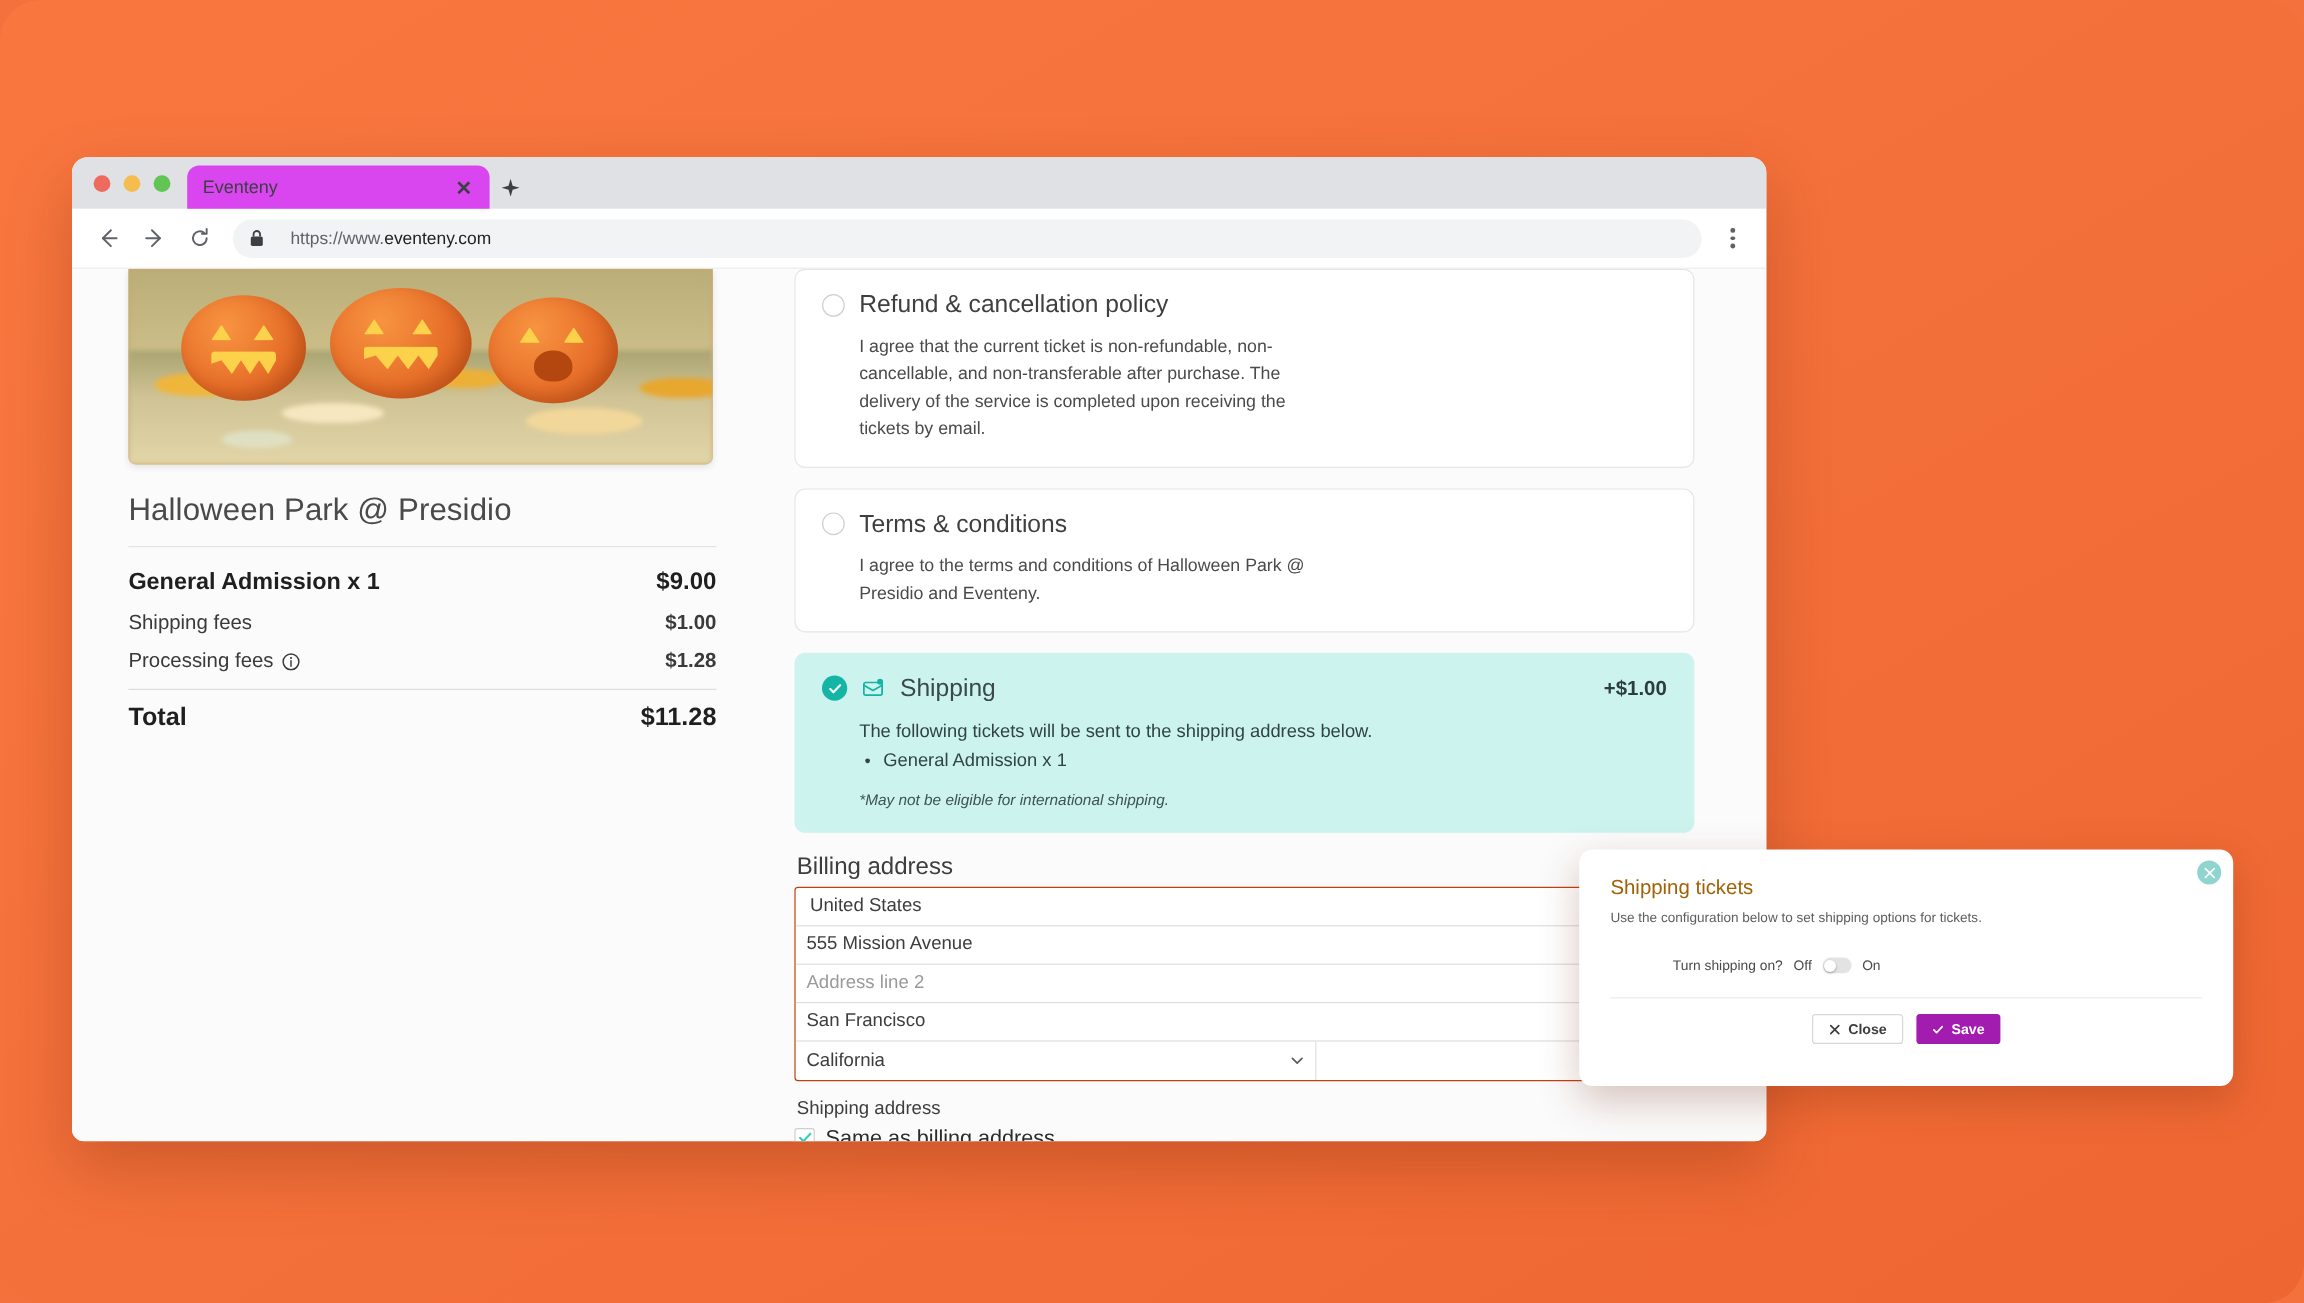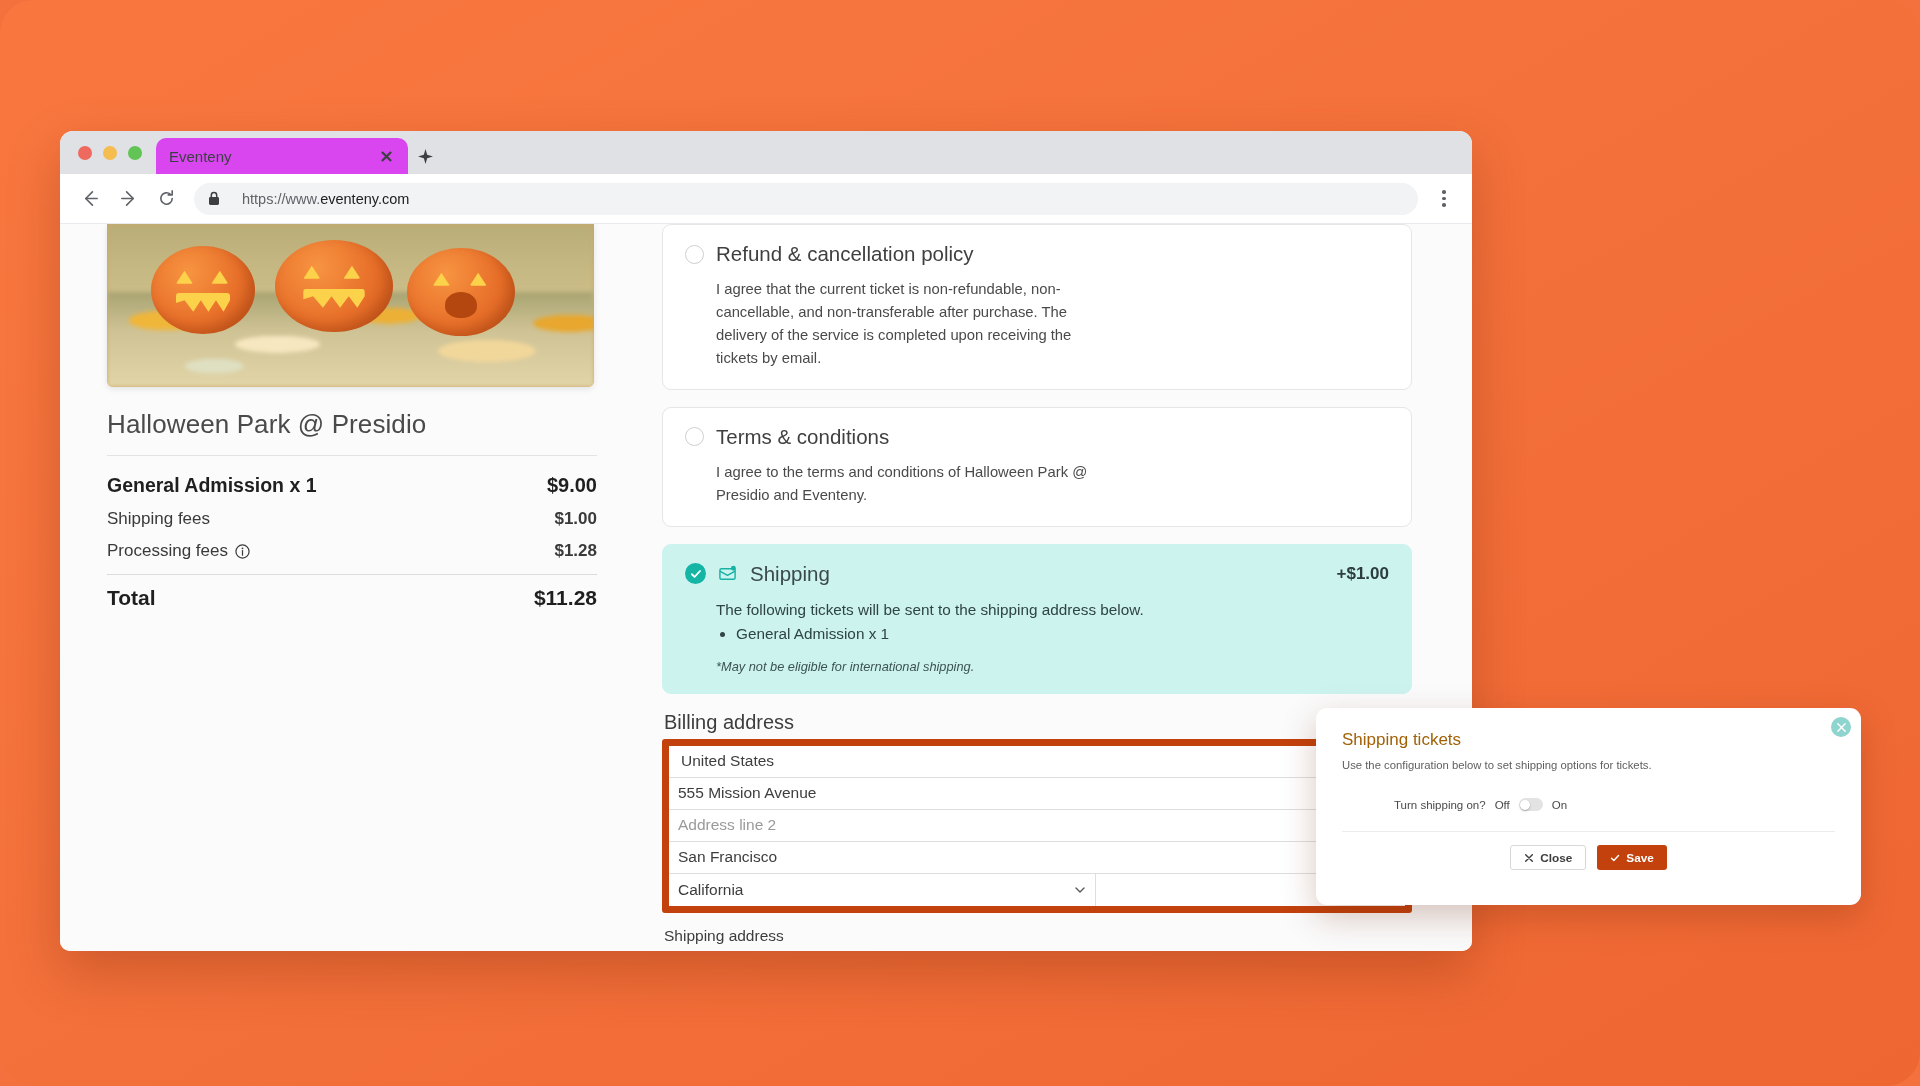--- a/index.html
+++ b/index.html
@@ -175,7 +175,7 @@
 
   
   .form-label { font-size: 20px; color: #3d3d3d; margin: 4px 0 5px 2px; }
-  .field-stack { border: 7px solid #c2410c; border-radius: 3px; overflow: hidden; background: #fff; width: 100%; }
+  .field-stack { border: 1px solid #c2410c; border-radius: 3px; overflow: hidden; background: #fff; width: 100%; }
   .field {
     height: 32px; display: flex; align-items: center; padding: 0 9px;
     font-size: 15.5px; color: #3d3d3d; border-bottom: 1px solid #dedede;

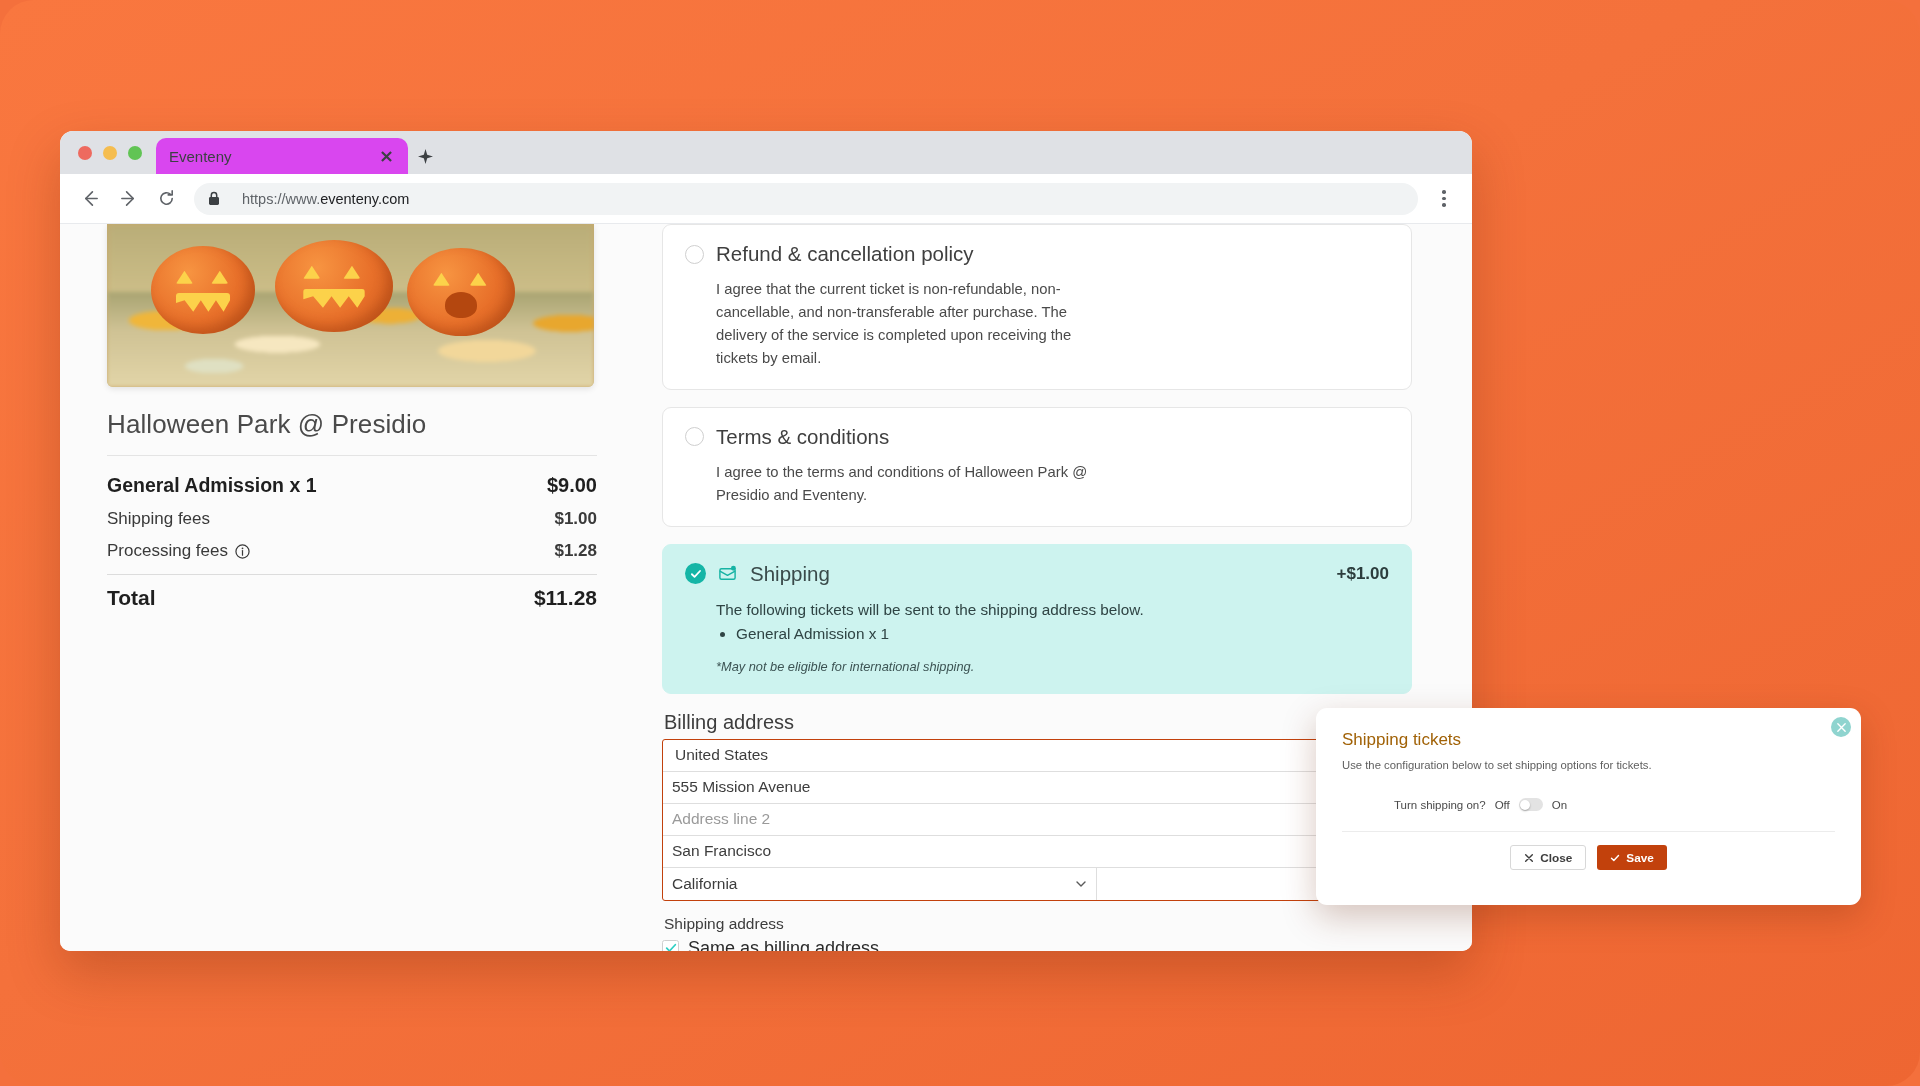--- a/index.html
+++ b/index.html
@@ -233,7 +233,7 @@
     gap: 6px; padding: 0 13px; font-size: 11.8px; font-weight: 700;
   }
   .btn.close-btn { background: #fff; border: 1px solid #d8d8d8; color: #3d3d3d; }
-  .btn.save-btn { background: #c2410c; color: #fff; }
+  .btn.save-btn { background: #a21caf; color: #fff; }
   .btn svg { width: 10px; height: 10px; }
 </style>
 </head>

